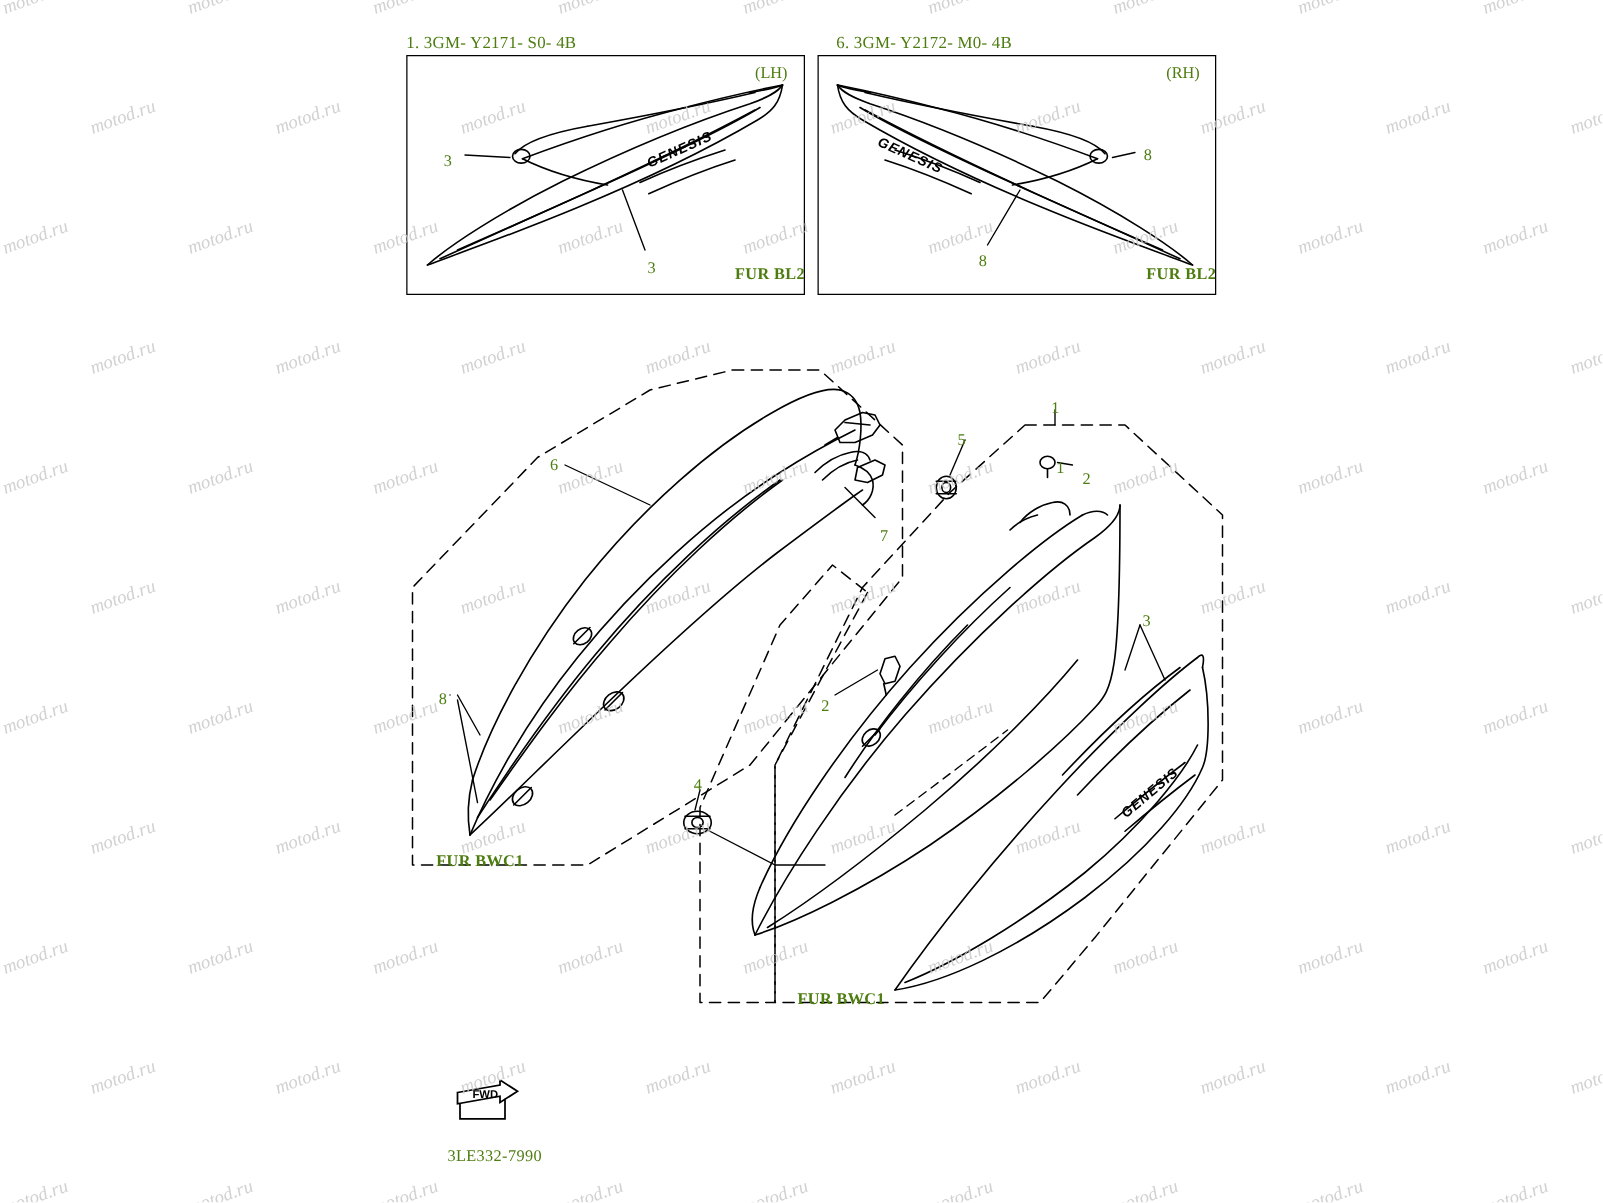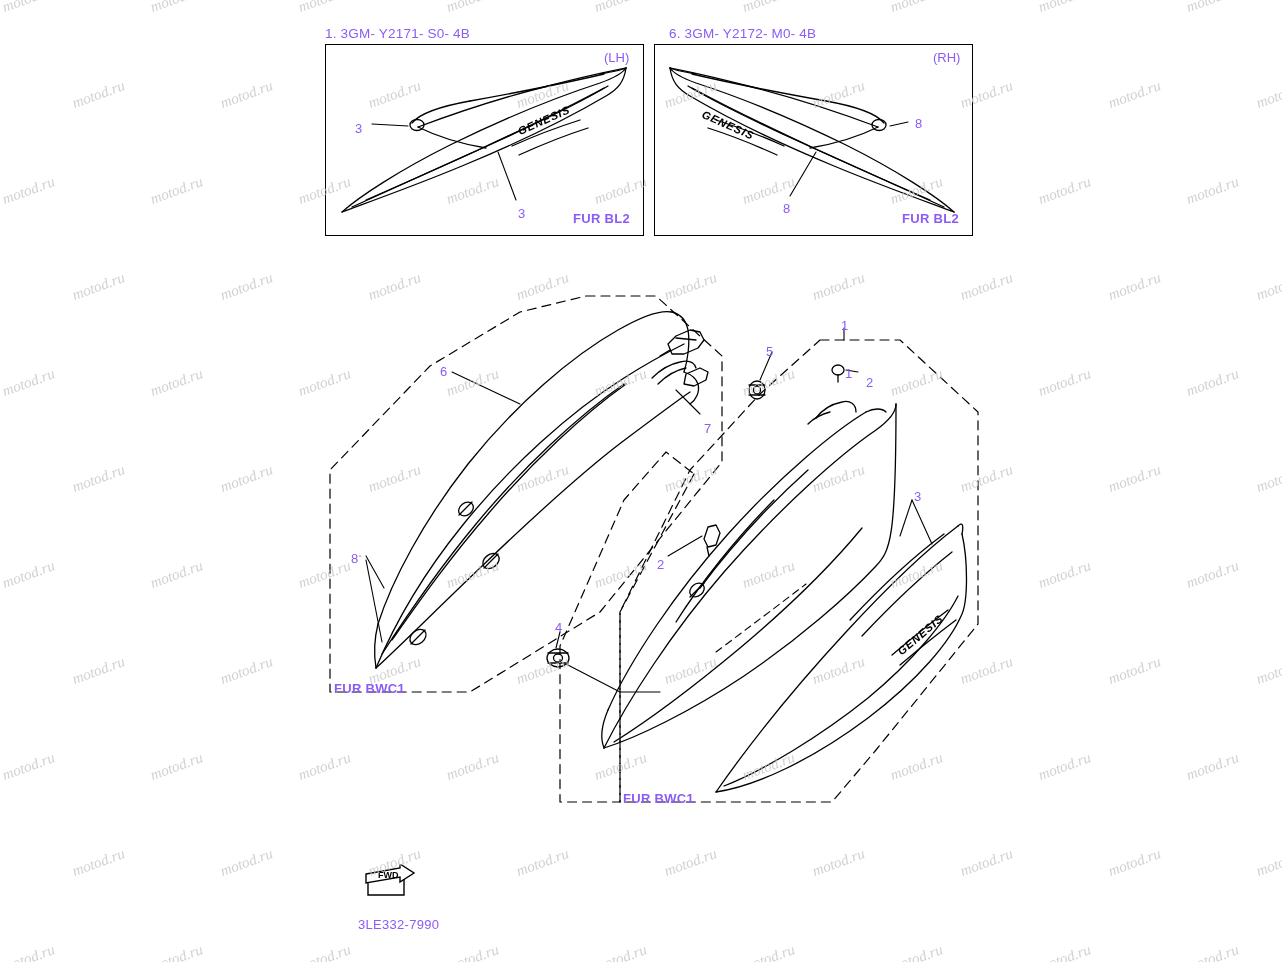--- a/index.html
+++ b/index.html
@@ -41,9 +41,9 @@
   }
   .lbl {
     position: absolute;
-    font-family: Liberation Sans, sans-serif;
+    font-family: Liberation Serif, serif;
     font-size: 13px;
-    color: #8b5cf6;
+    color: #4d7c0f;
     white-space: nowrap;
     z-index: 4;
   }

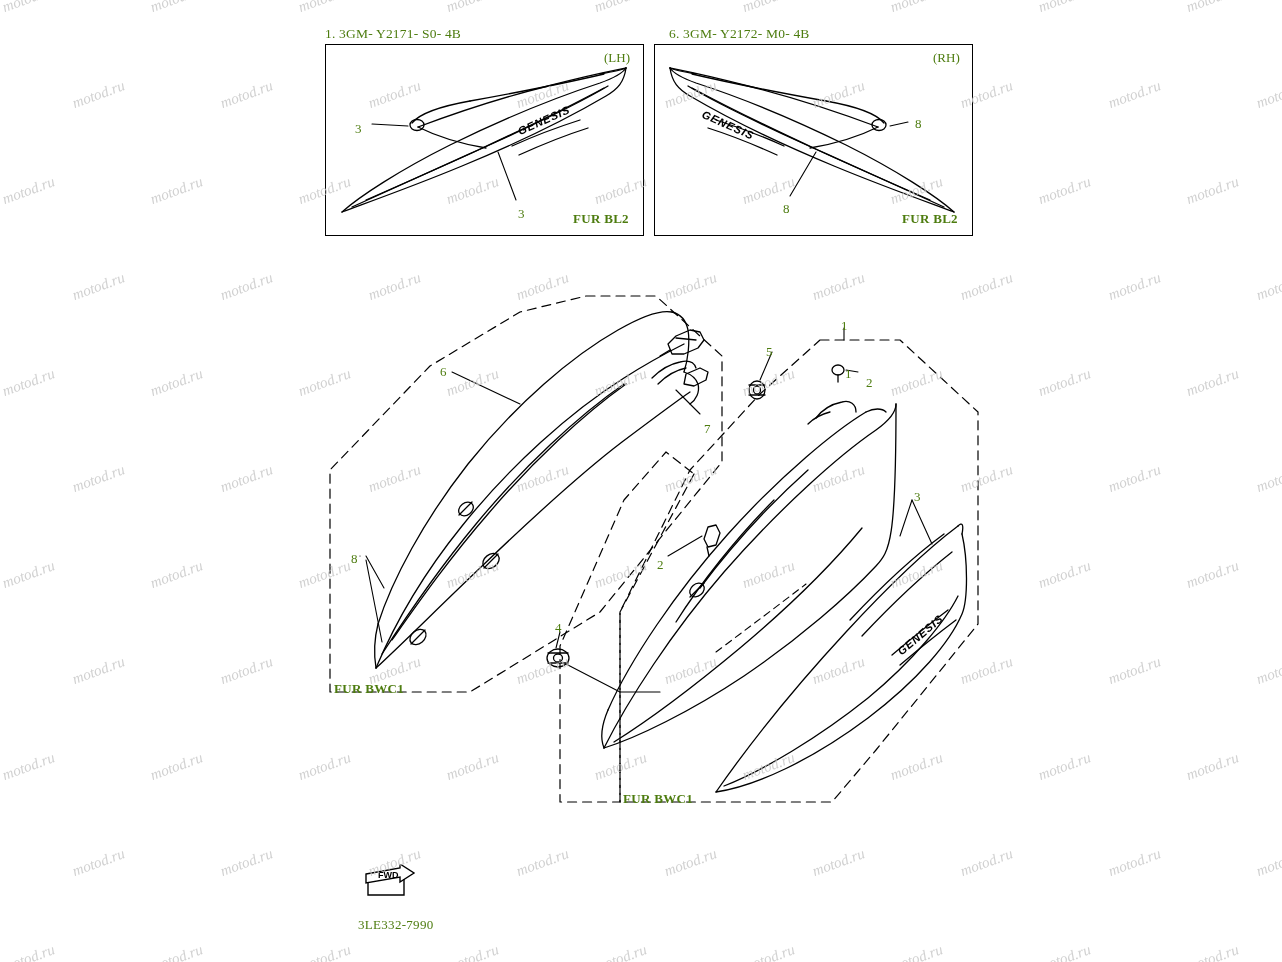--- a/index.html
+++ b/index.html
@@ -55,6 +55,7 @@
     font-size: 13px;
     font-weight: bold;
     letter-spacing: 0.3px;
+    margin-left: 15px;
   }
   .lbl.partno {
     font-size: 13px;

